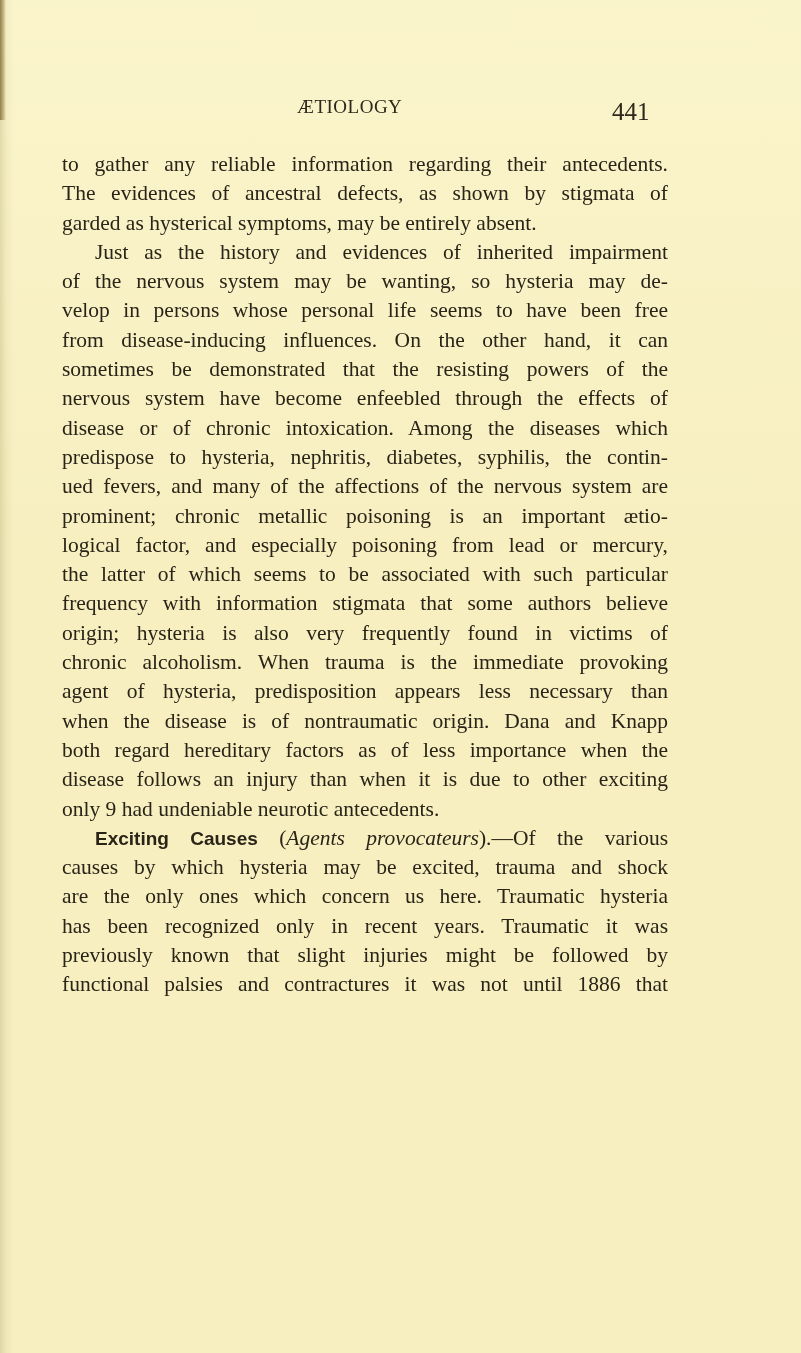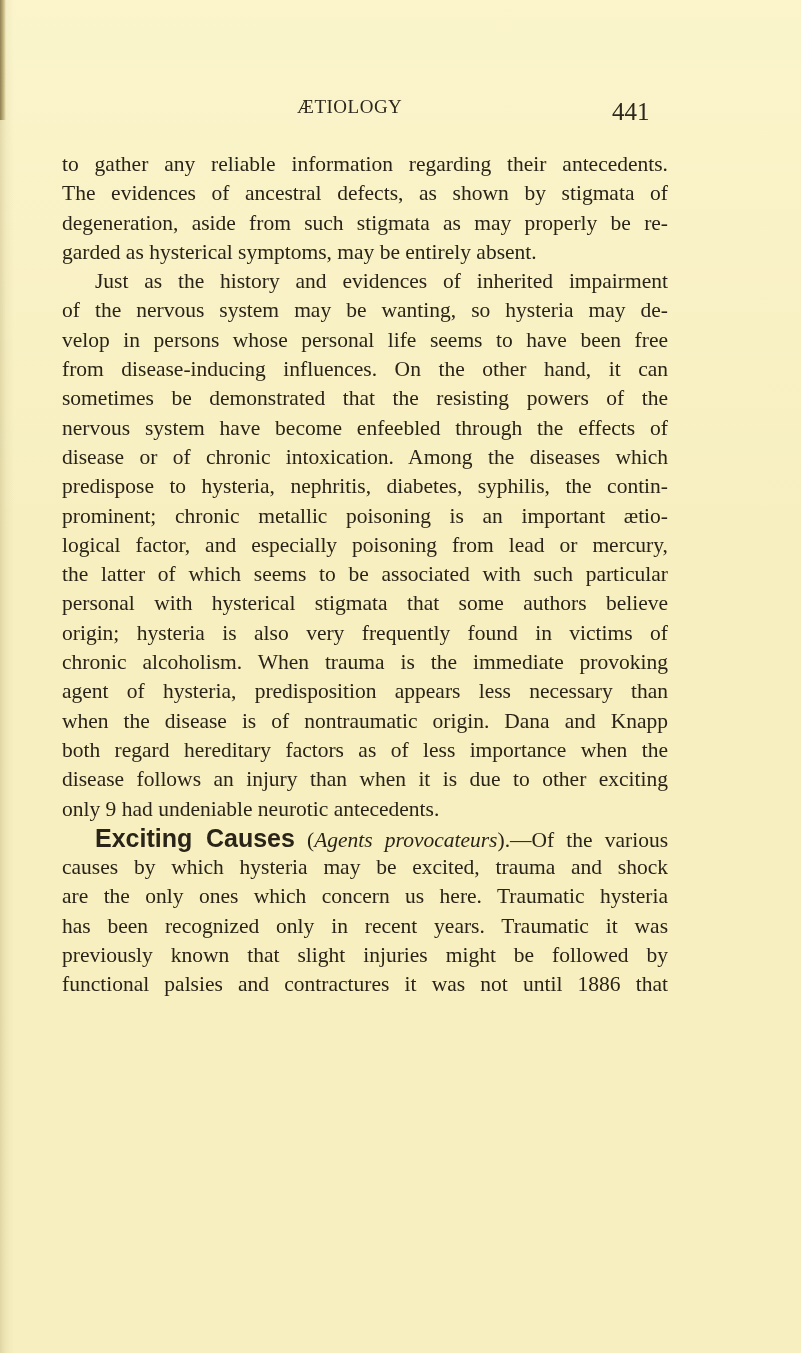--- a/index.html
+++ b/index.html
@@ -88,7 +88,6 @@
     <div>
       <div class="line">to gather any reliable information regarding their antecedents.</div>
       <div class="line">The evidences of ancestral defects, as shown by stigmata of</div>
-      <div class="line">degeneration, aside from such stigmata as may properly be re-</div>
       <div class="line last">garded as hysterical symptoms, may be entirely absent.</div>
     </div>
 

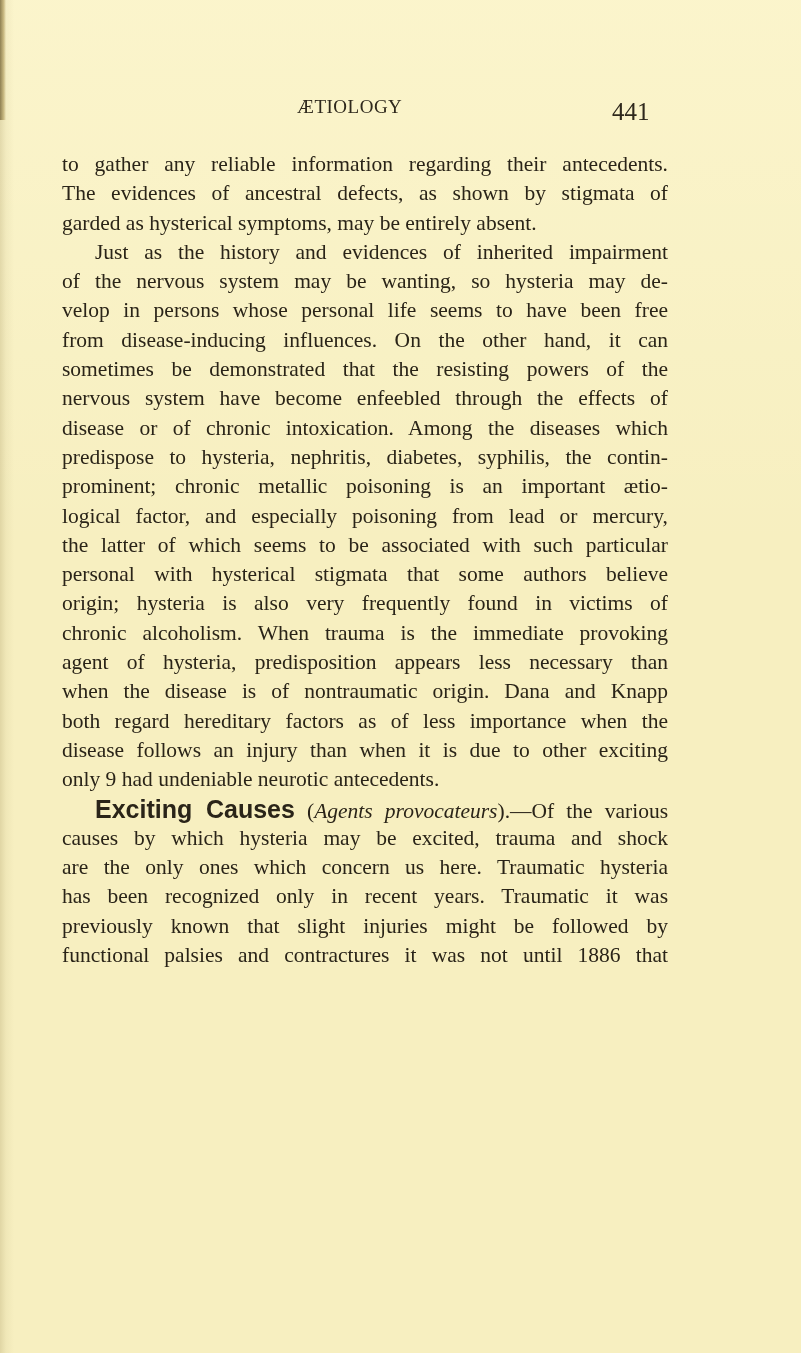--- a/index.html
+++ b/index.html
@@ -100,6 +100,7 @@
       <div class="line">nervous system have become enfeebled through the effects of</div>
       <div class="line">disease or of chronic intoxication.  Among the diseases which</div>
       <div class="line">predispose to hysteria, nephritis, diabetes, syphilis, the contin-</div>
+      <div class="line">ued fevers, and many of the affections of the nervous system are</div>
       <div class="line">prominent; chronic metallic poisoning is an important ætio-</div>
       <div class="line">logical factor, and especially poisoning from lead or mercury,</div>
       <div class="line">the latter of which seems to be associated with such particular</div>

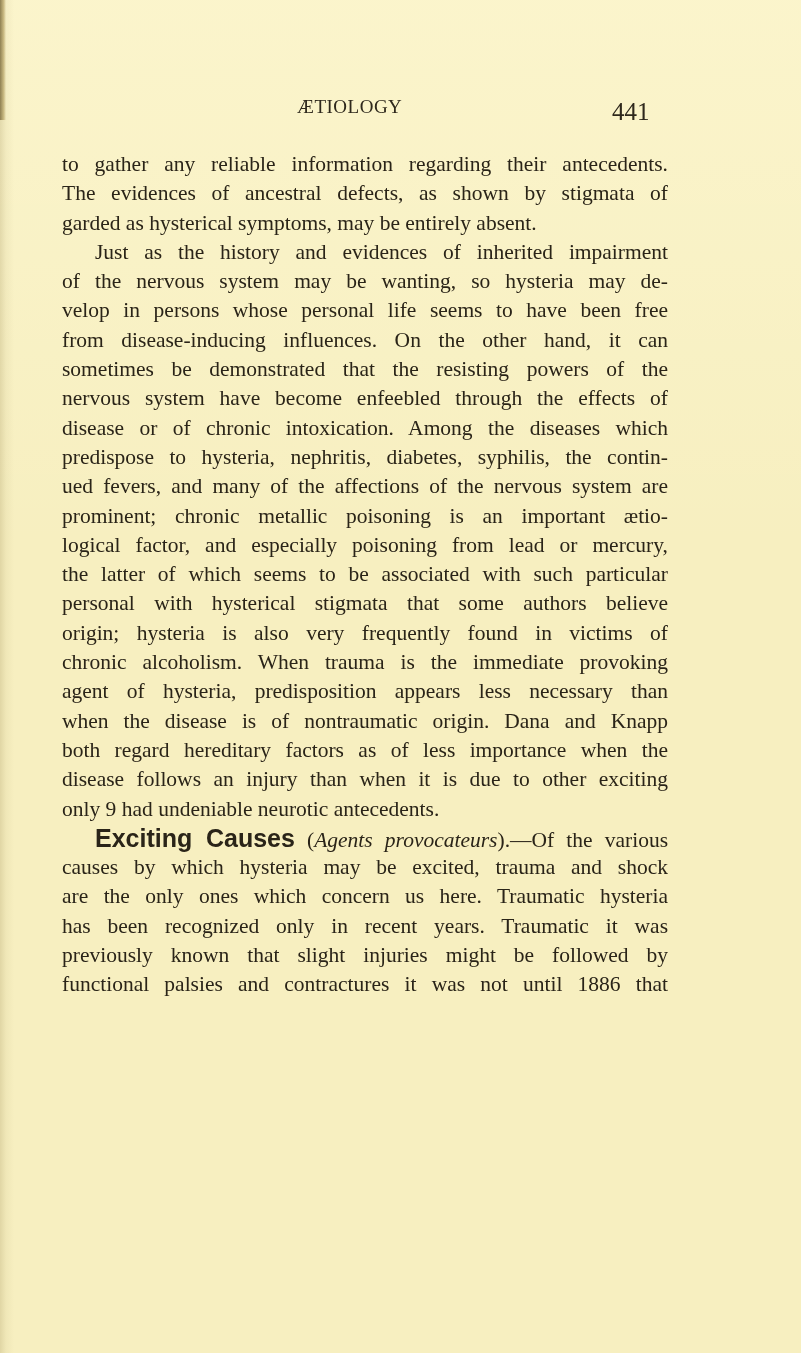--- a/index.html
+++ b/index.html
@@ -104,7 +104,7 @@
       <div class="line">prominent; chronic metallic poisoning is an important ætio-</div>
       <div class="line">logical factor, and especially poisoning from lead or mercury,</div>
       <div class="line">the latter of which seems to be associated with such particular</div>
-      <div class="line">personal with hysterical stigmata that some authors believe</div>
+      <div class="line">frequency with information stigmata that some authors believe</div>
       <div class="line">origin; hysteria is also very frequently found in victims of</div>
       <div class="line">chronic alcoholism.  When trauma is the immediate provoking</div>
       <div class="line">agent of hysteria, predisposition appears less necessary than</div>

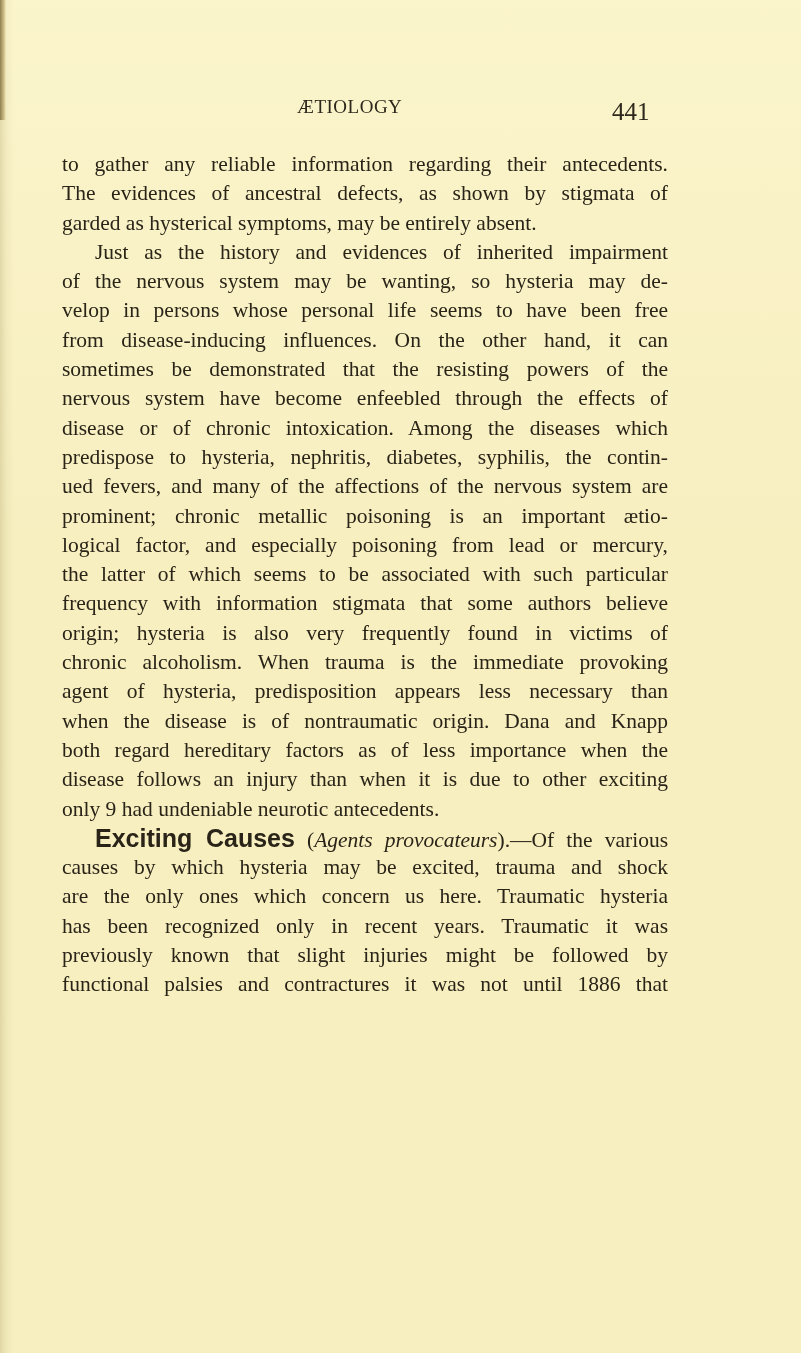--- a/index.html
+++ b/index.html
@@ -70,7 +70,7 @@
       padding-left: 33px;
     }
     .it { font-style: italic; }
-    .bold { font-weight: bold; font-family: "Liberation Sans", "DejaVu Sans", sans-serif; font-size: 25px; }
+    .bold { font-weight: bold; font-family: "Liberation Sans", "DejaVu Sans", sans-serif; font-size: 19px; }
   </style>
 </head>
 <body>

